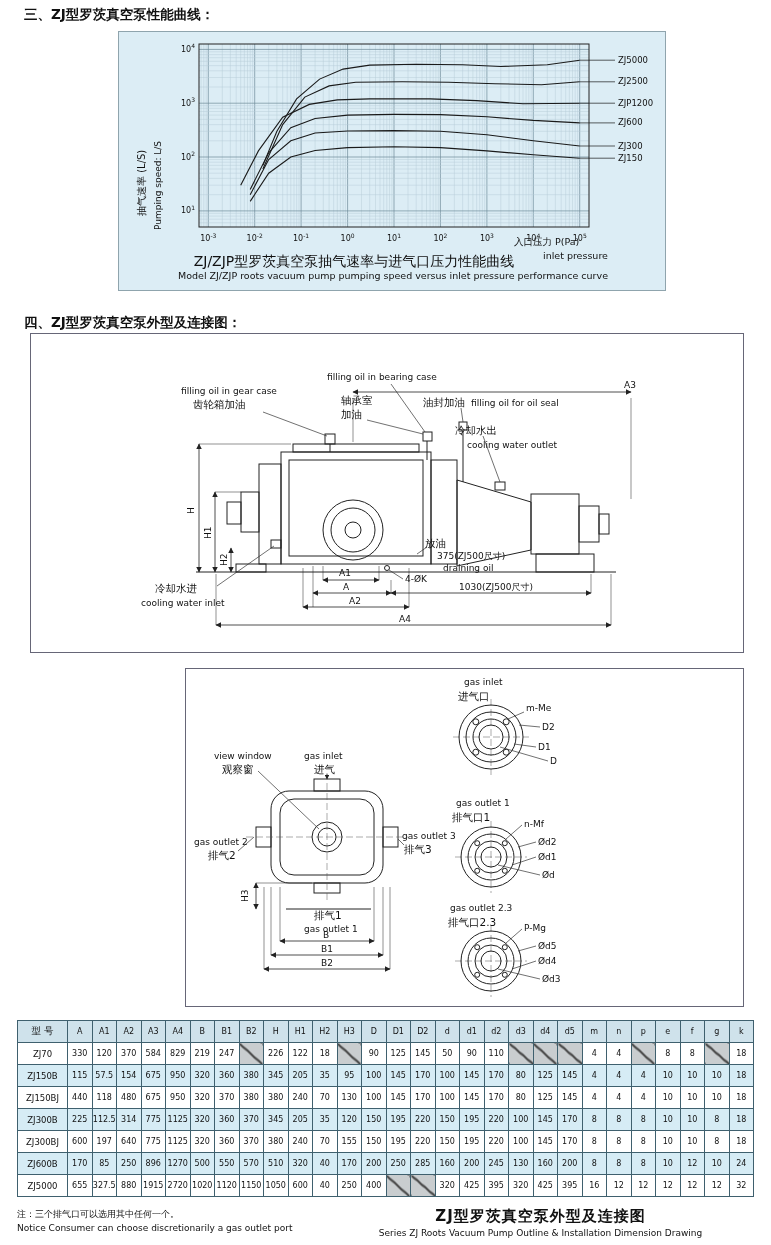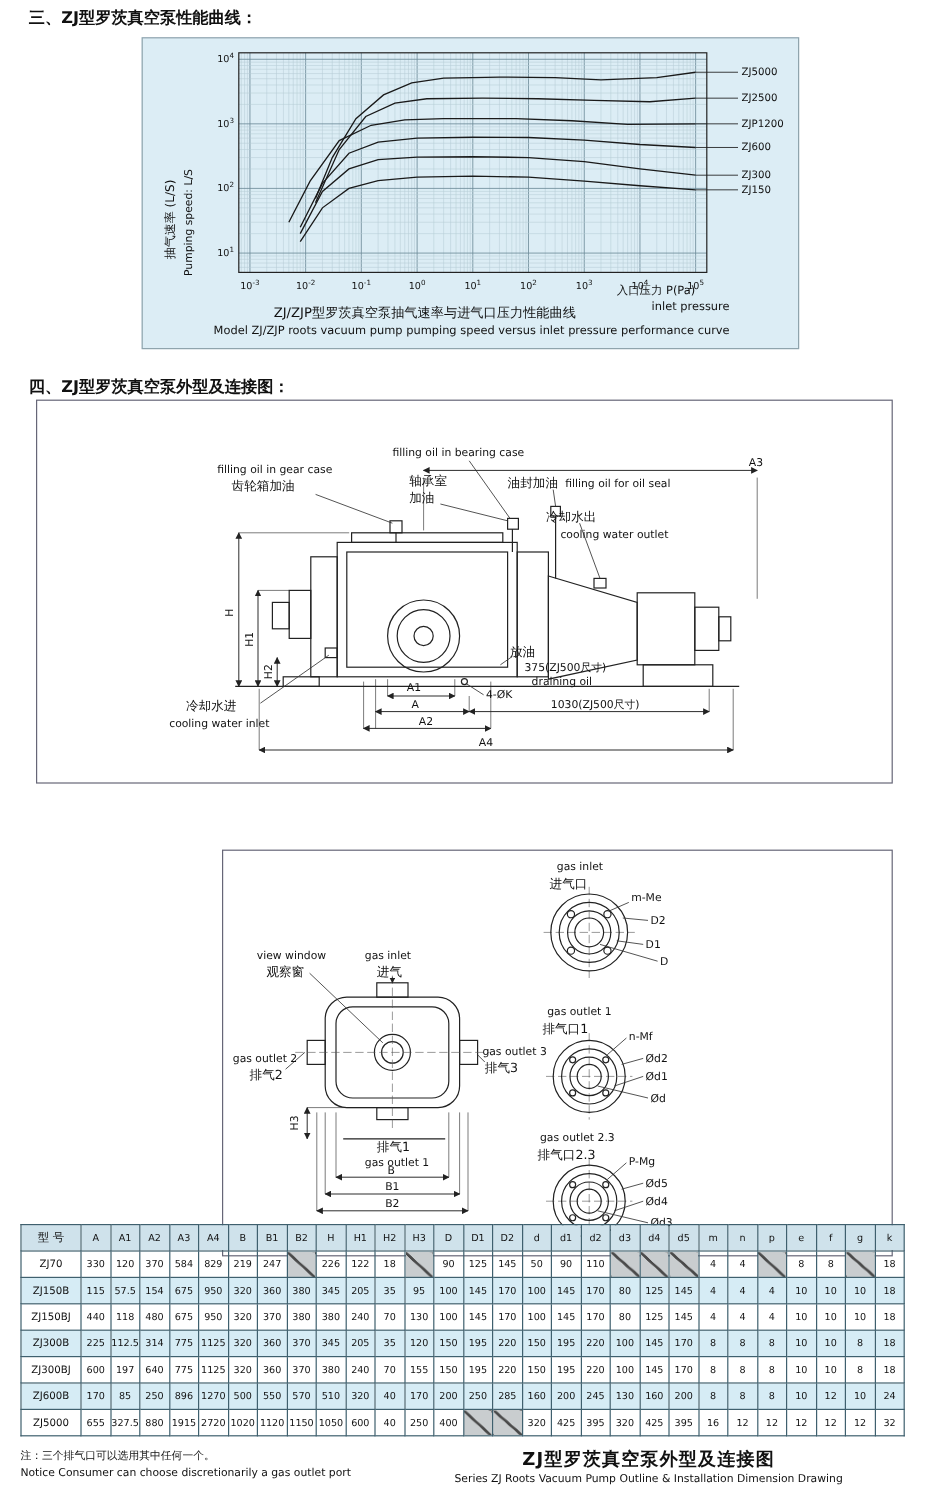--- a/index.html
+++ b/index.html
@@ -16,7 +16,7 @@
   .xlab.cn{left:395px;top:204px;}
   .xlab.en{left:424px;top:218px;}
   .cap{position:absolute;text-align:center;white-space:nowrap;}
-  .cap.cn{left:0;width:470px;top:221px;font-size:11px;}
+  .cap.cn{left:0;width:470px;top:221px;font-size:14px;}
   .cap.en{left:0;width:548px;top:238px;font-size:9.5px;}
   .draw-box{position:absolute;border:1px solid #667;background:#fff;}
   .draw-box.side{left:30px;top:333px;width:714px;height:320px;}

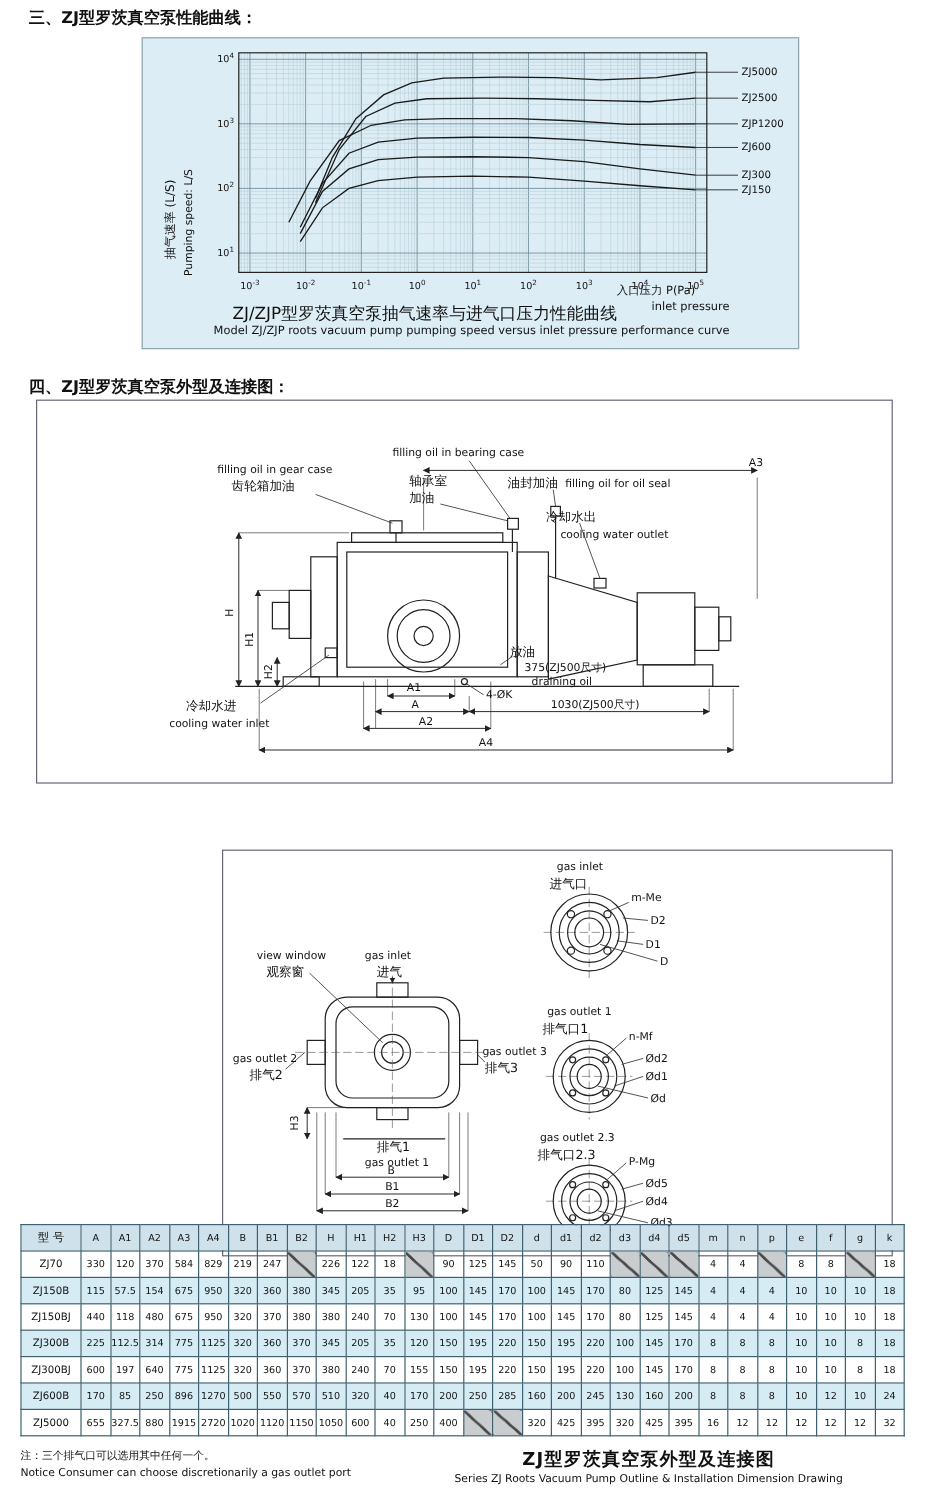--- a/index.html
+++ b/index.html
@@ -20,7 +20,7 @@
   .cap.en{left:0;width:548px;top:238px;font-size:9.5px;}
   .draw-box{position:absolute;border:1px solid #667;background:#fff;}
   .draw-box.side{left:30px;top:333px;width:714px;height:320px;}
-  .draw-box.top{left:185px;top:668px;width:559px;height:339px;margin-top:40px;}
+  .draw-box.top{left:185px;top:668px;width:559px;height:339px;}
   svg text{font-family:"DejaVu Sans","Liberation Sans",sans-serif;fill:#111;}
   .table-wrap{position:absolute;left:17px;top:1020px;width:737px;}
   table{border-collapse:collapse;width:737px;table-layout:fixed;font-size:8px;}

